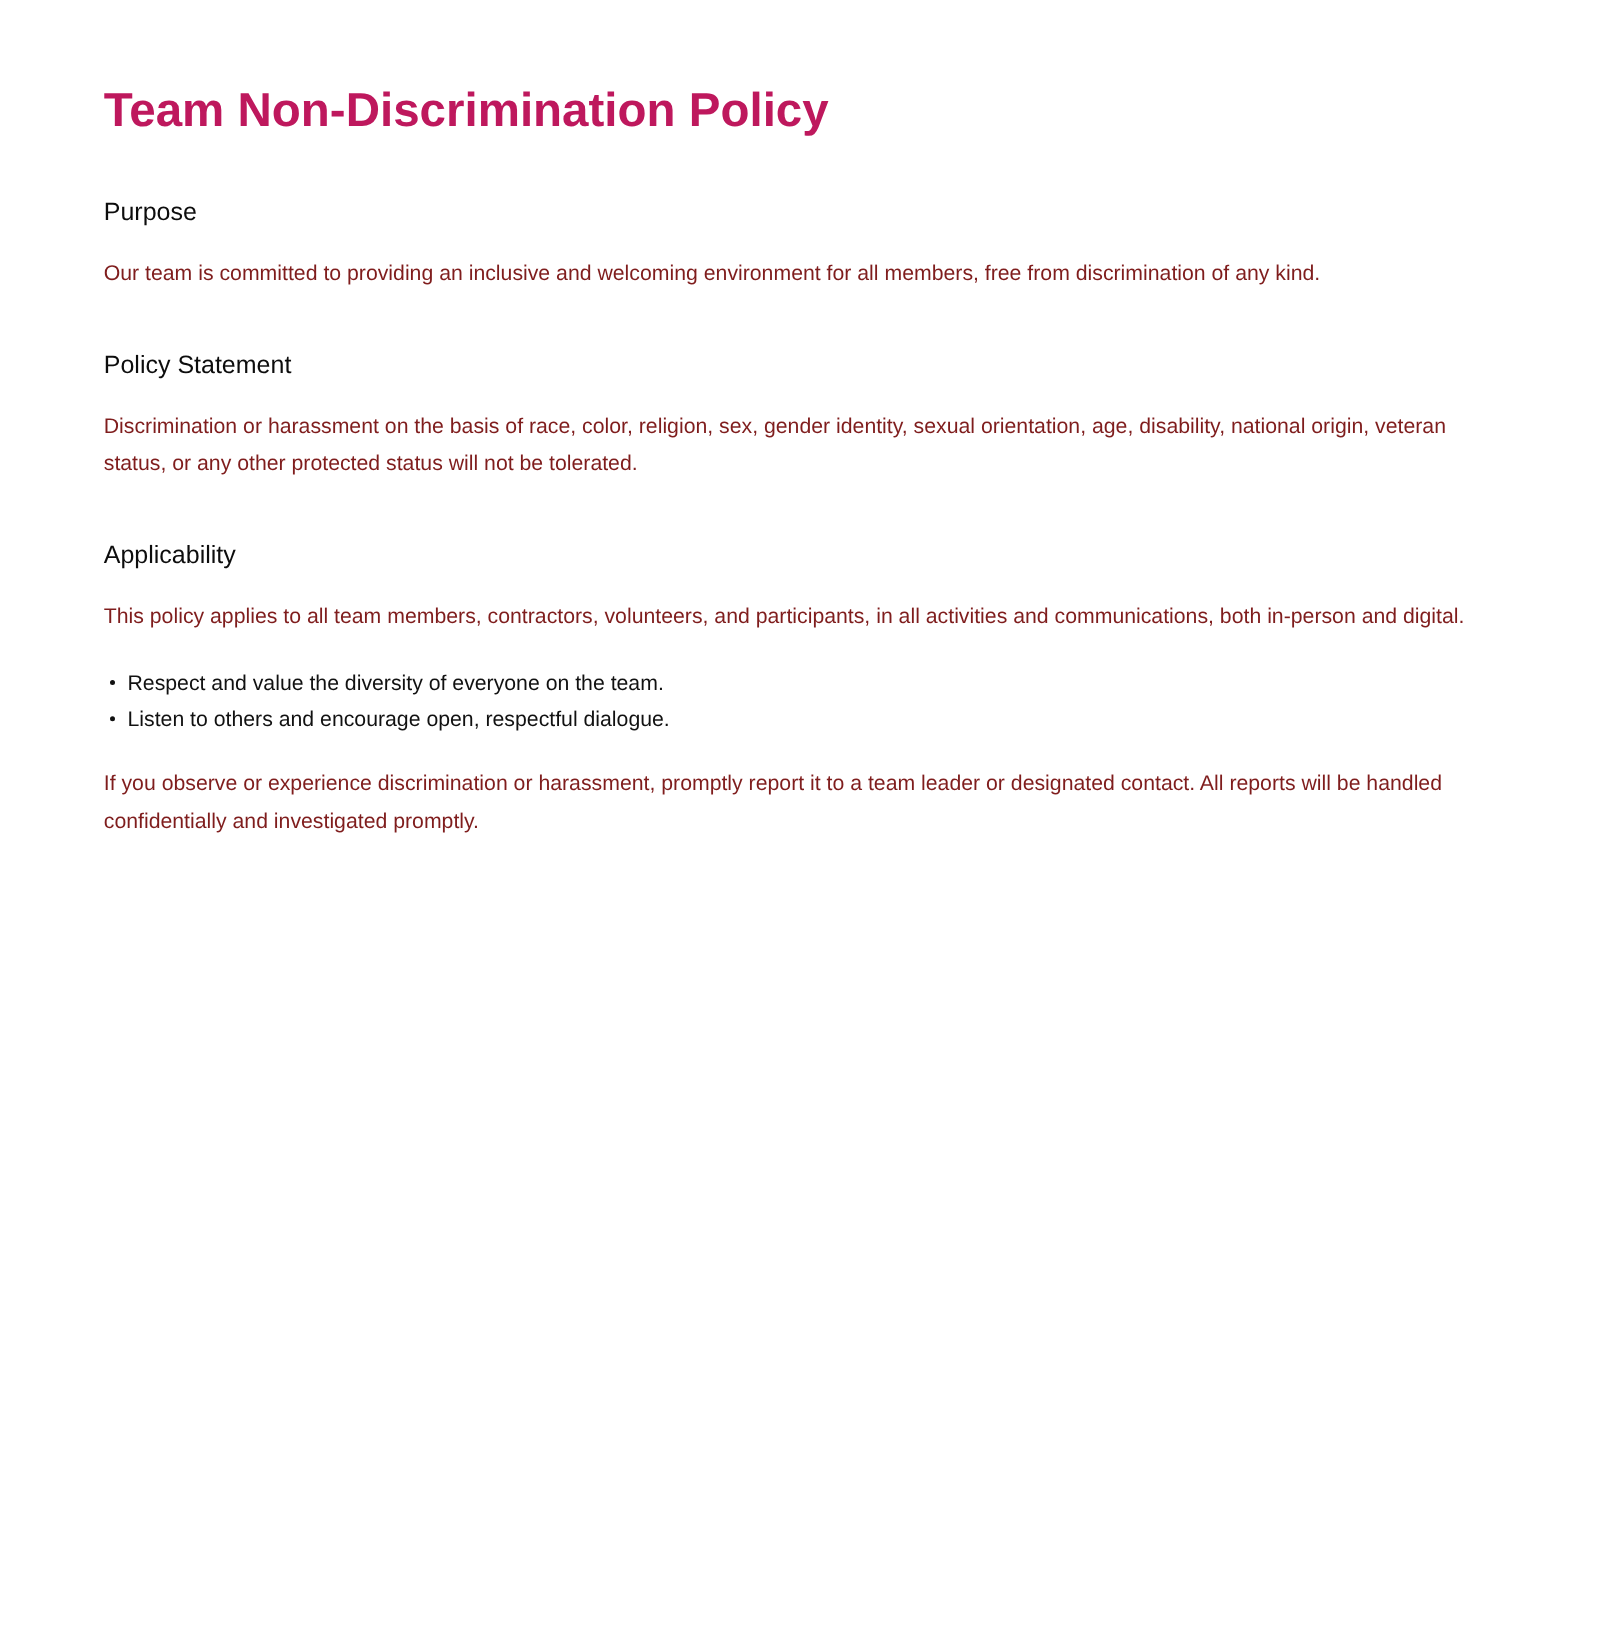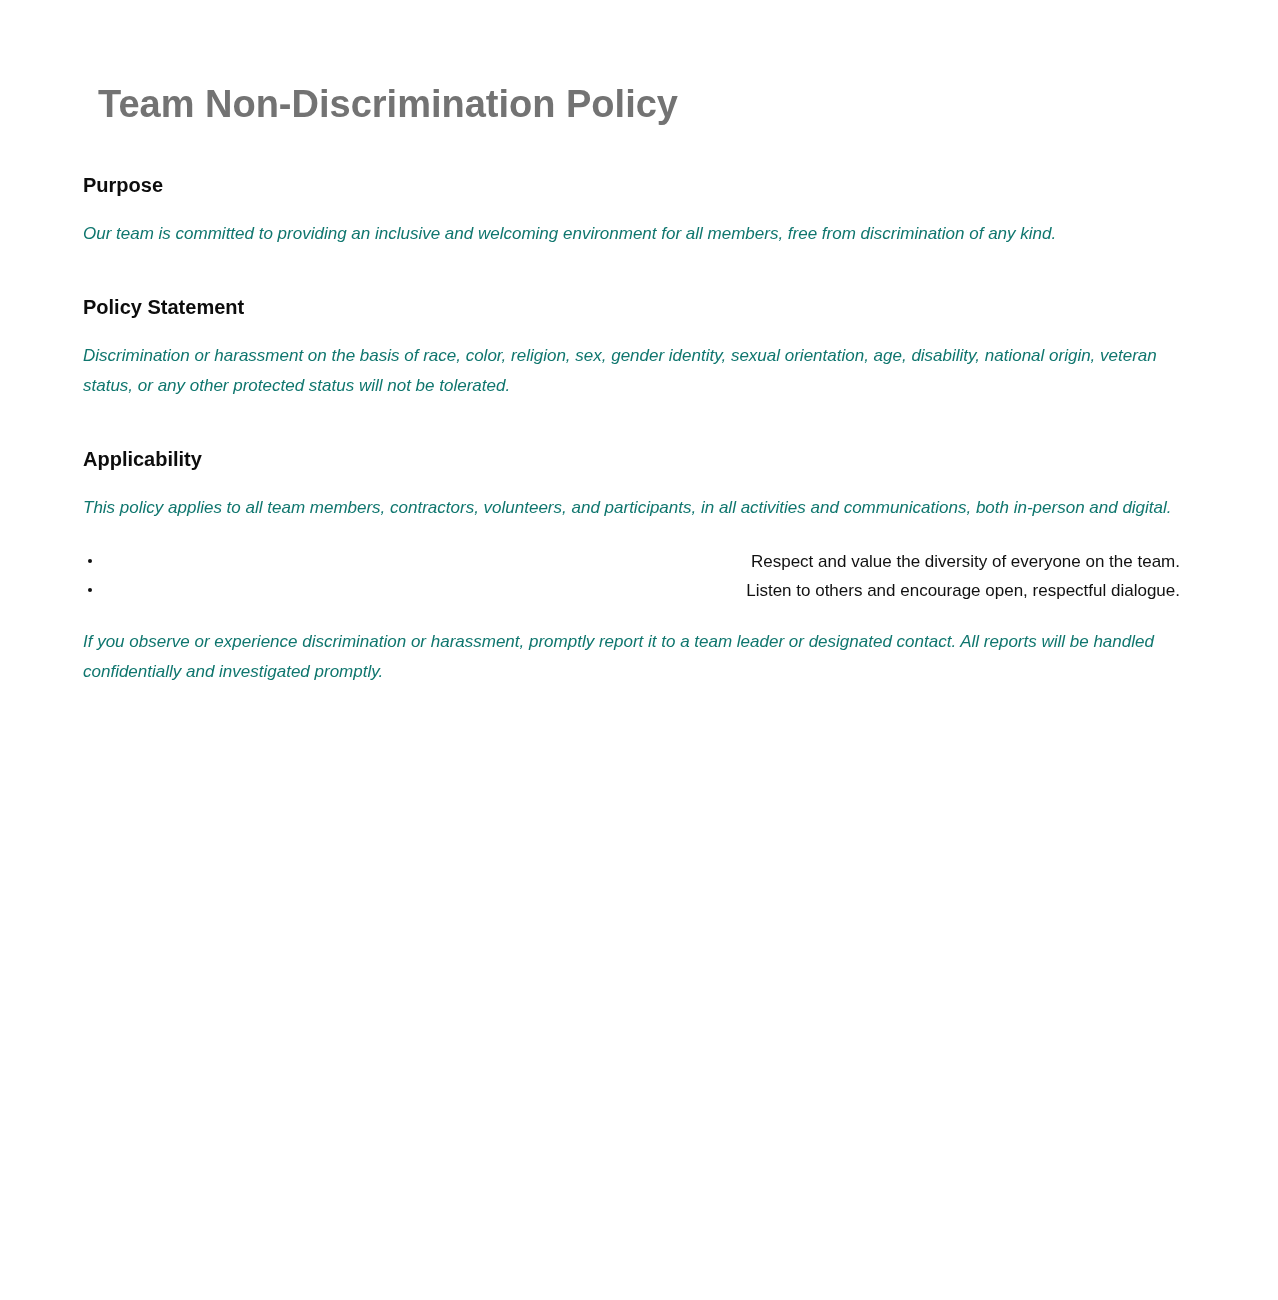--- a/index.html
+++ b/index.html
@@ -25,8 +25,8 @@
     font-size: 38px;
     line-height: 1.15;
     font-weight: bold;
-    margin: 15px;
-    color: #737373;
+    margin: 0;
+    color: #be185d;
   }
   .section-heading {
     font-size: 20px;

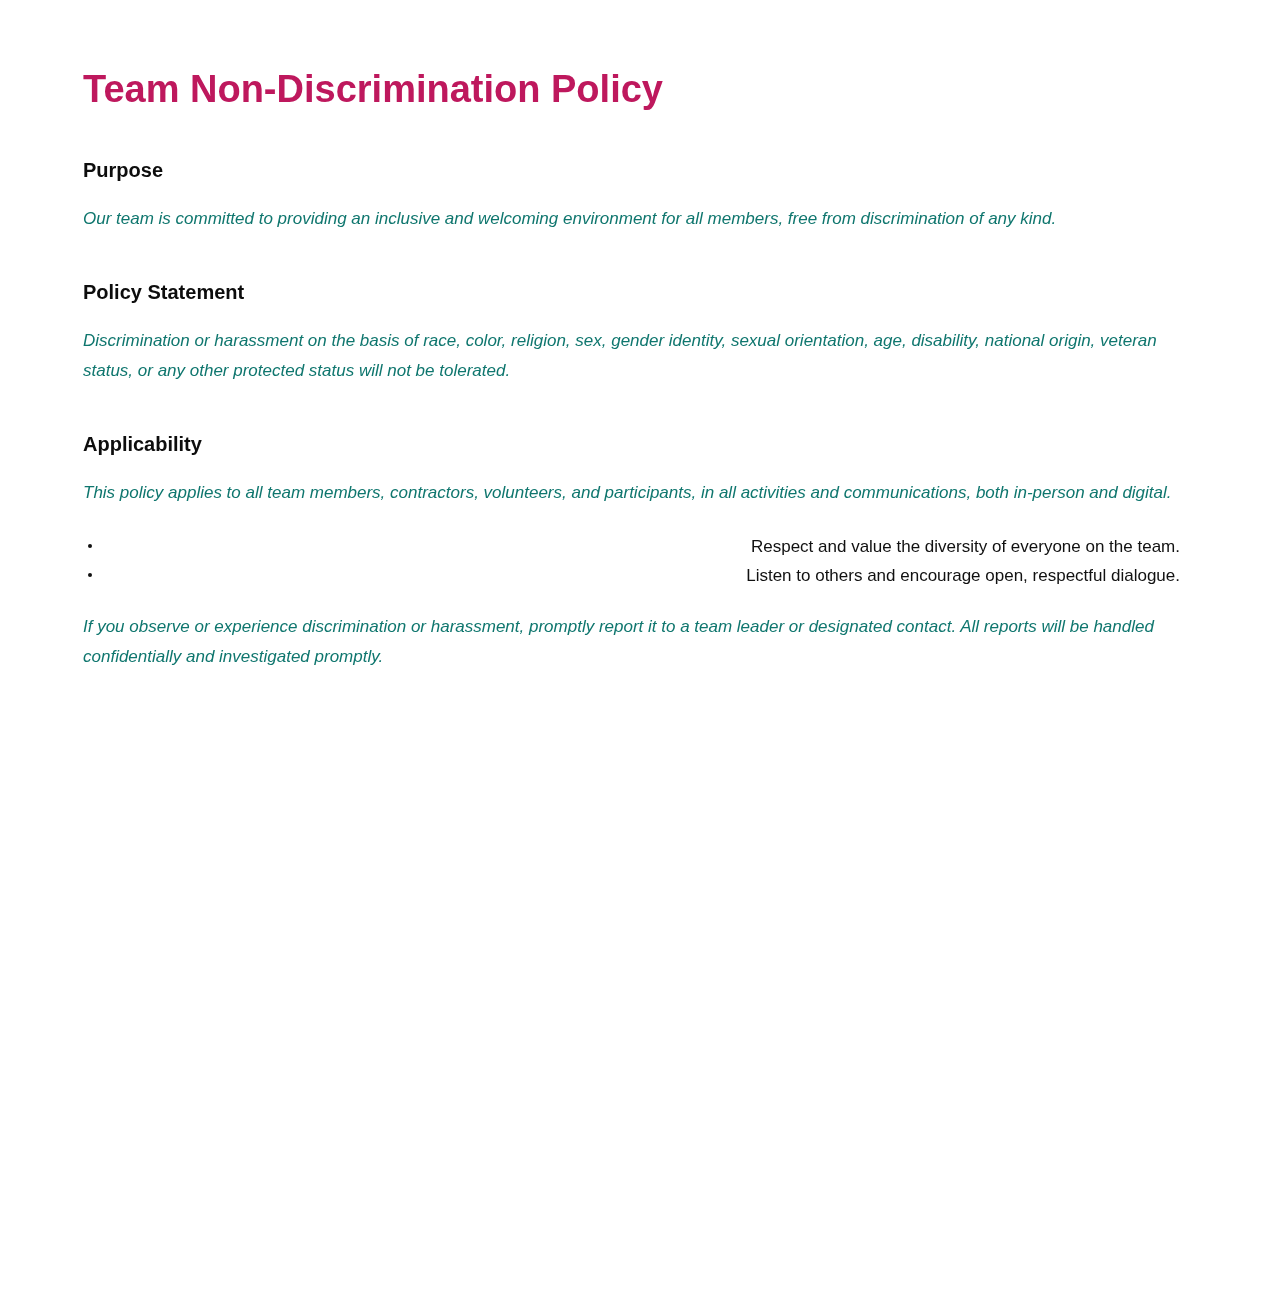--- a/index.html
+++ b/index.html
@@ -31,7 +31,7 @@
   .section-heading {
     font-size: 20px;
     line-height: 24px;
-    font-weight: bold;
+    font-weight: normal;
     margin: 46px 0 0 0;
     color: #0d0d0d;
   }

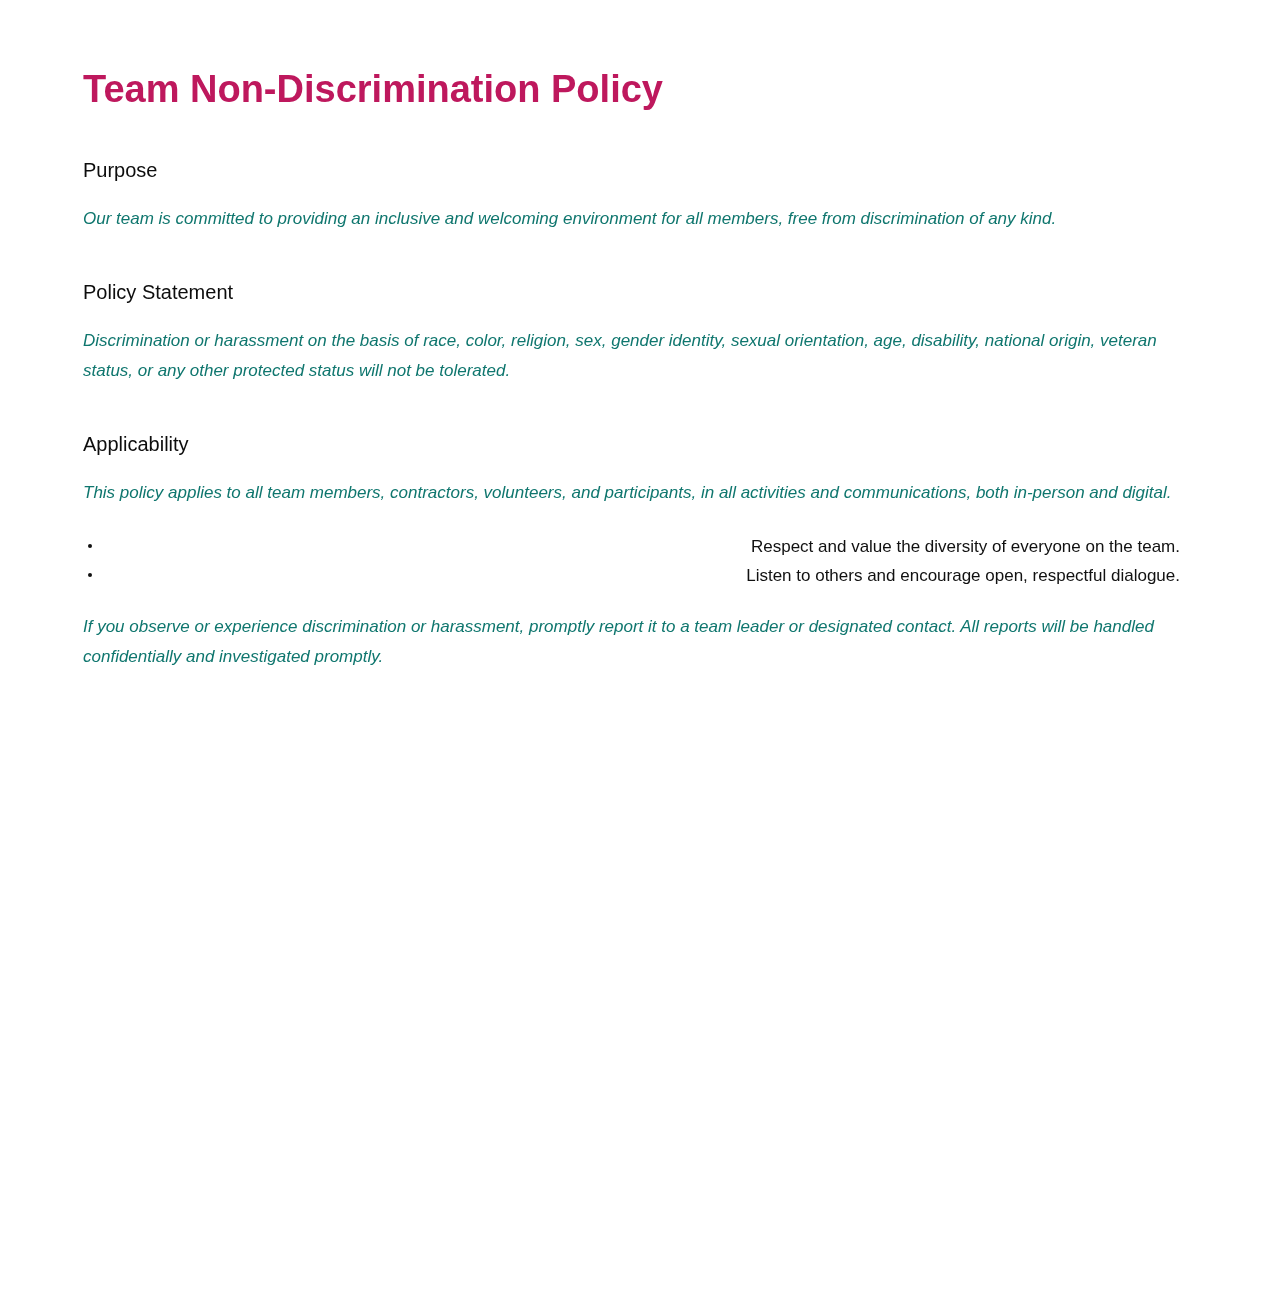--- a/index.html
+++ b/index.html
@@ -39,8 +39,7 @@
     font-size: 17px;
     line-height: 30px;
     margin: 22px 0 0 0;
-    color: #0f766e;
-    font-style: italic;
+    color: #7f1d1d;
   }
   ul.bullet-list {
     list-style: none;

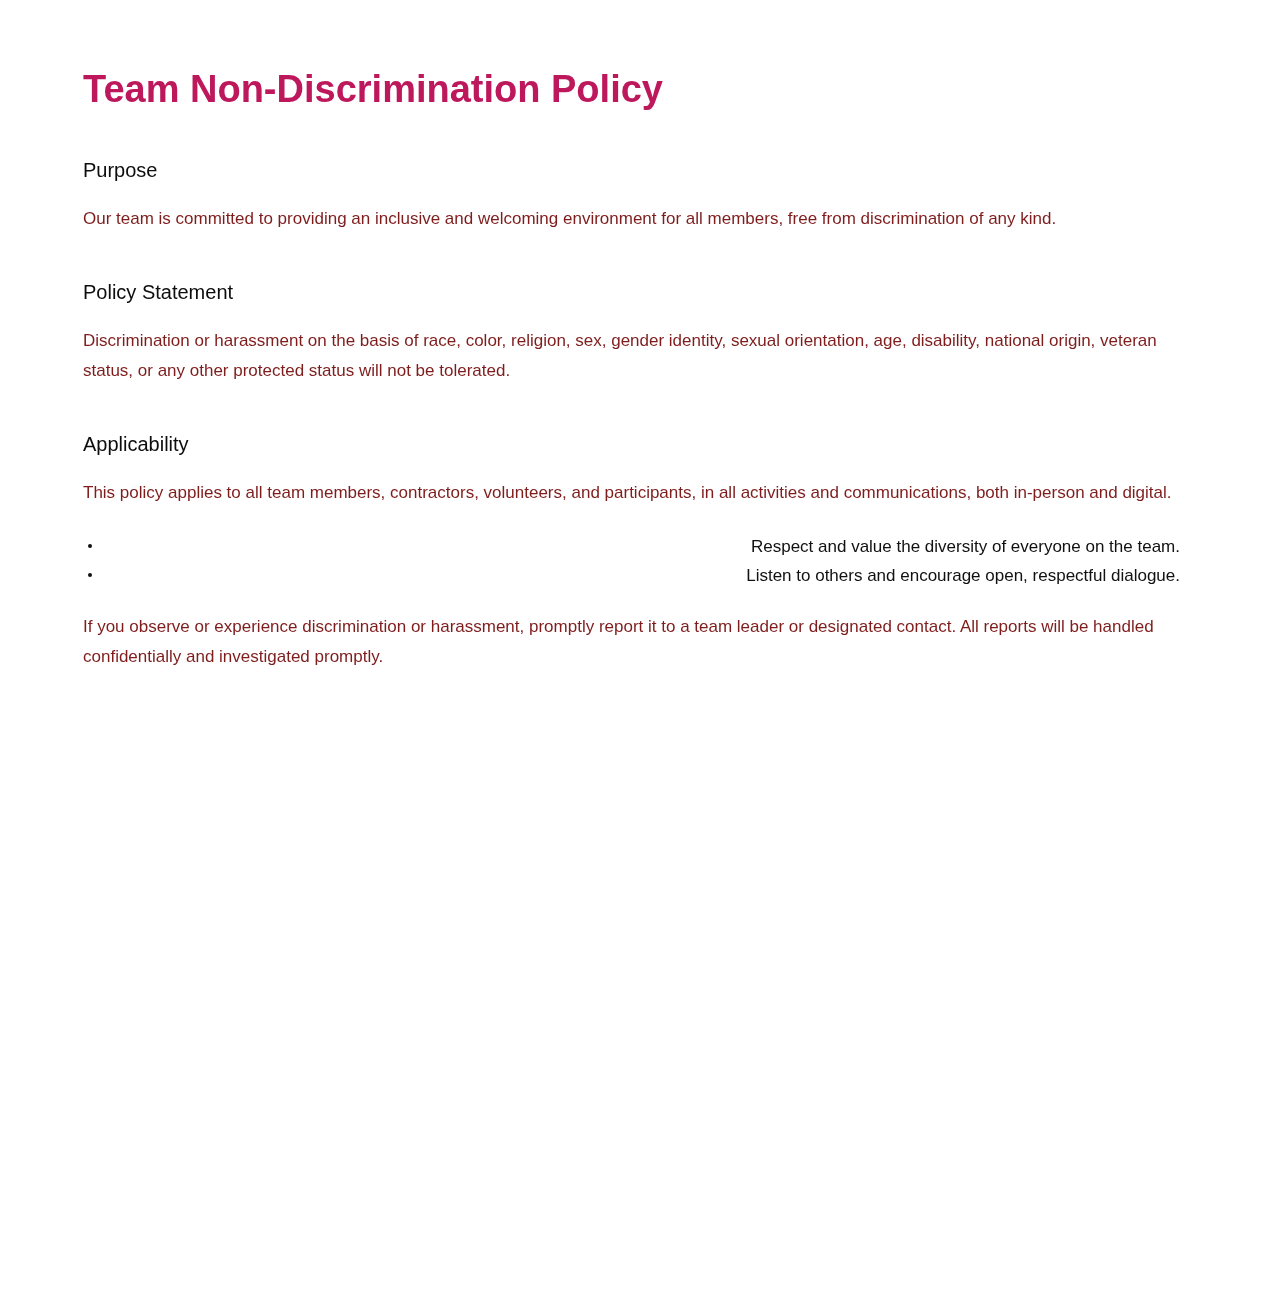--- a/index.html
+++ b/index.html
@@ -47,7 +47,6 @@
     padding: 0;
     font-size: 17px;
     line-height: 29px;
-    text-align: right;
   }
   ul.bullet-list li {
     position: relative;

